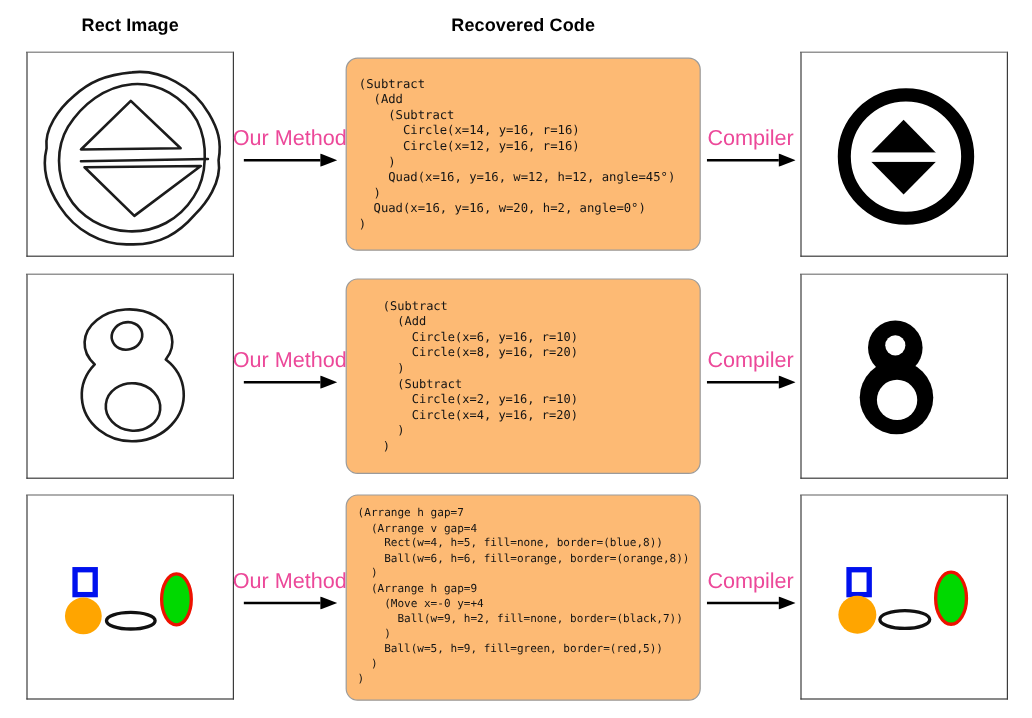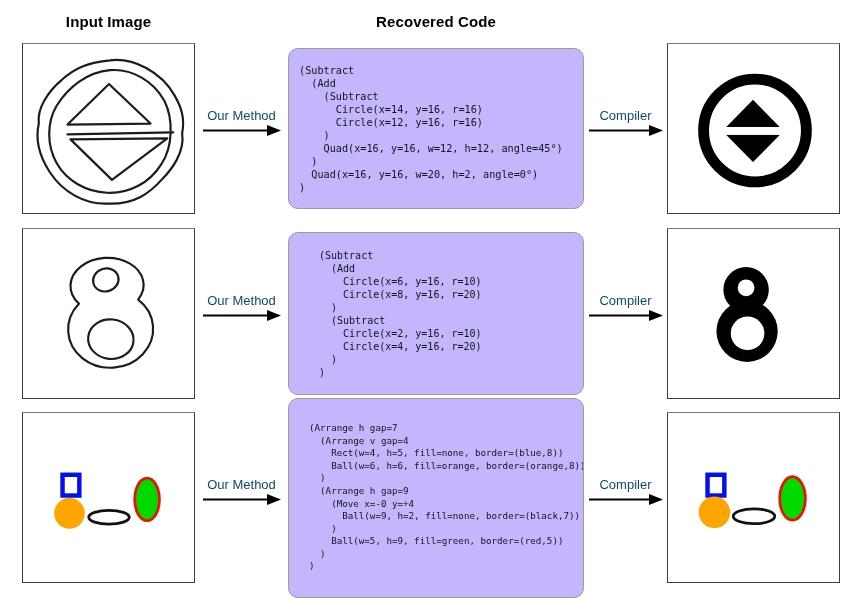--- a/index.html
+++ b/index.html
@@ -48,7 +48,7 @@
 <div class="page">
 
   <div class="hrow">
-    <div class="c-in hdr">Input Image</div>
+    <div class="c-in hdr">Rect Image</div>
     <div class="c-a1"></div>
     <div class="c-code hdr">Recovered Code</div>
     <div class="c-a2"></div>

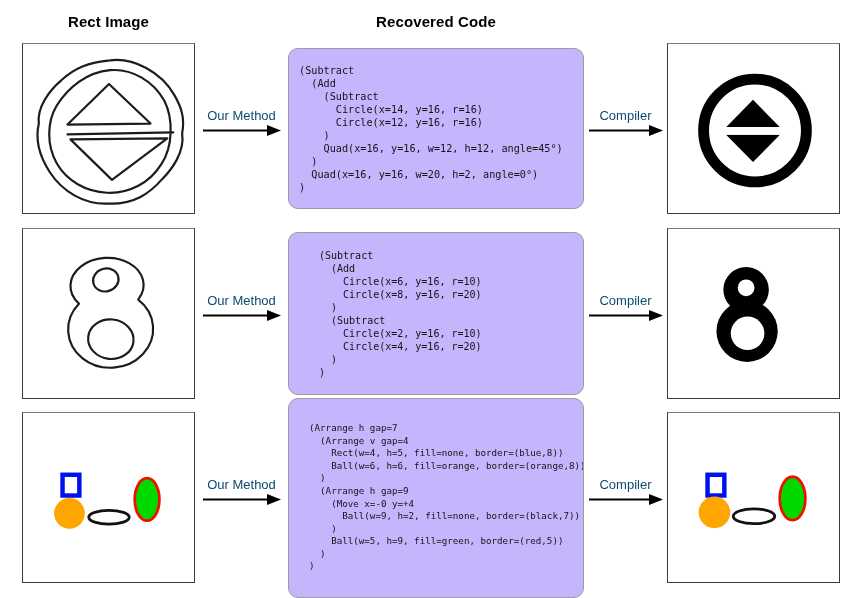--- a/index.html
+++ b/index.html
@@ -29,7 +29,7 @@
   .alabel { font-size:13px; color:#0c4a6e; margin-bottom:2px; white-space:nowrap; }
 
   .codecell { display:flex; align-items:center; }
-  .codebox { width:296px; box-sizing:border-box; background:#c4b5fd;
+  .codebox { width:296px; box-sizing:border-box; background:#fdba74;
              border:1.3px solid #9b9b9b; border-radius:10px;
              display:flex; align-items:center; overflow:hidden; }
   .codebox.h1 { height:161px; }

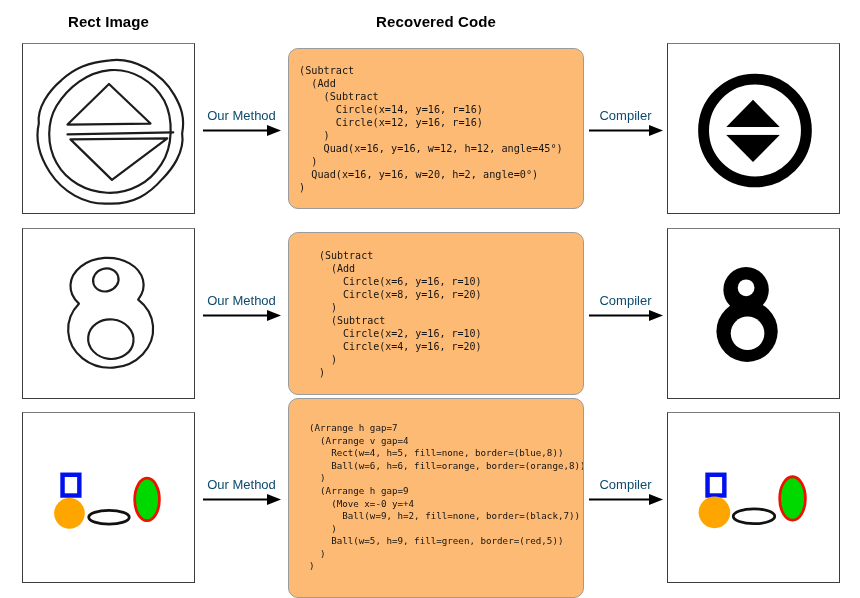--- a/index.html
+++ b/index.html
@@ -26,7 +26,7 @@
 
   .arrowcell { display:flex; align-items:center; justify-content:center; }
   .arrowgrp  { display:flex; flex-direction:column; align-items:center; margin-top:-14px; }
-  .alabel { font-size:13px; color:#0c4a6e; margin-bottom:2px; white-space:nowrap; }
+  .alabel { font-size:18px; color:#ec4899; margin-bottom:2px; white-space:nowrap; }
 
   .codecell { display:flex; align-items:center; }
   .codebox { width:296px; box-sizing:border-box; background:#fdba74;

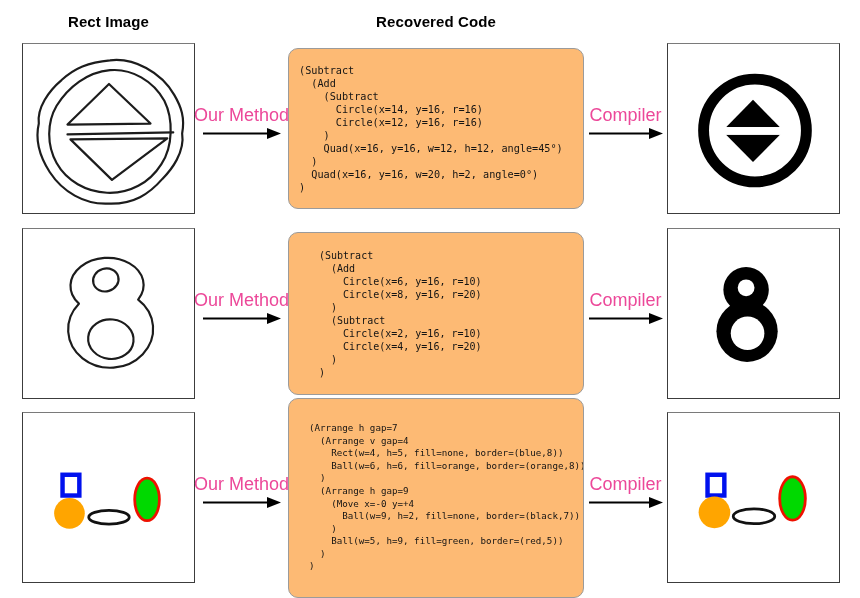--- a/index.html
+++ b/index.html
@@ -34,7 +34,7 @@
              display:flex; align-items:center; overflow:hidden; }
   .codebox.h1 { height:161px; }
   .codebox.h2 { height:163px; }
-  .codebox.h3 { height:200px;padding-left:11px; }
+  .codebox.h3 { height:172px; }
   .code { font-family:"DejaVu Sans Mono", monospace; color:#141414; margin:0 0 0 10px; white-space:pre; }
   .code.f1 { font-size:10.2px; line-height:13px; }
   .code.f2 { font-size:10px;  line-height:13px; margin-left:30px; }

